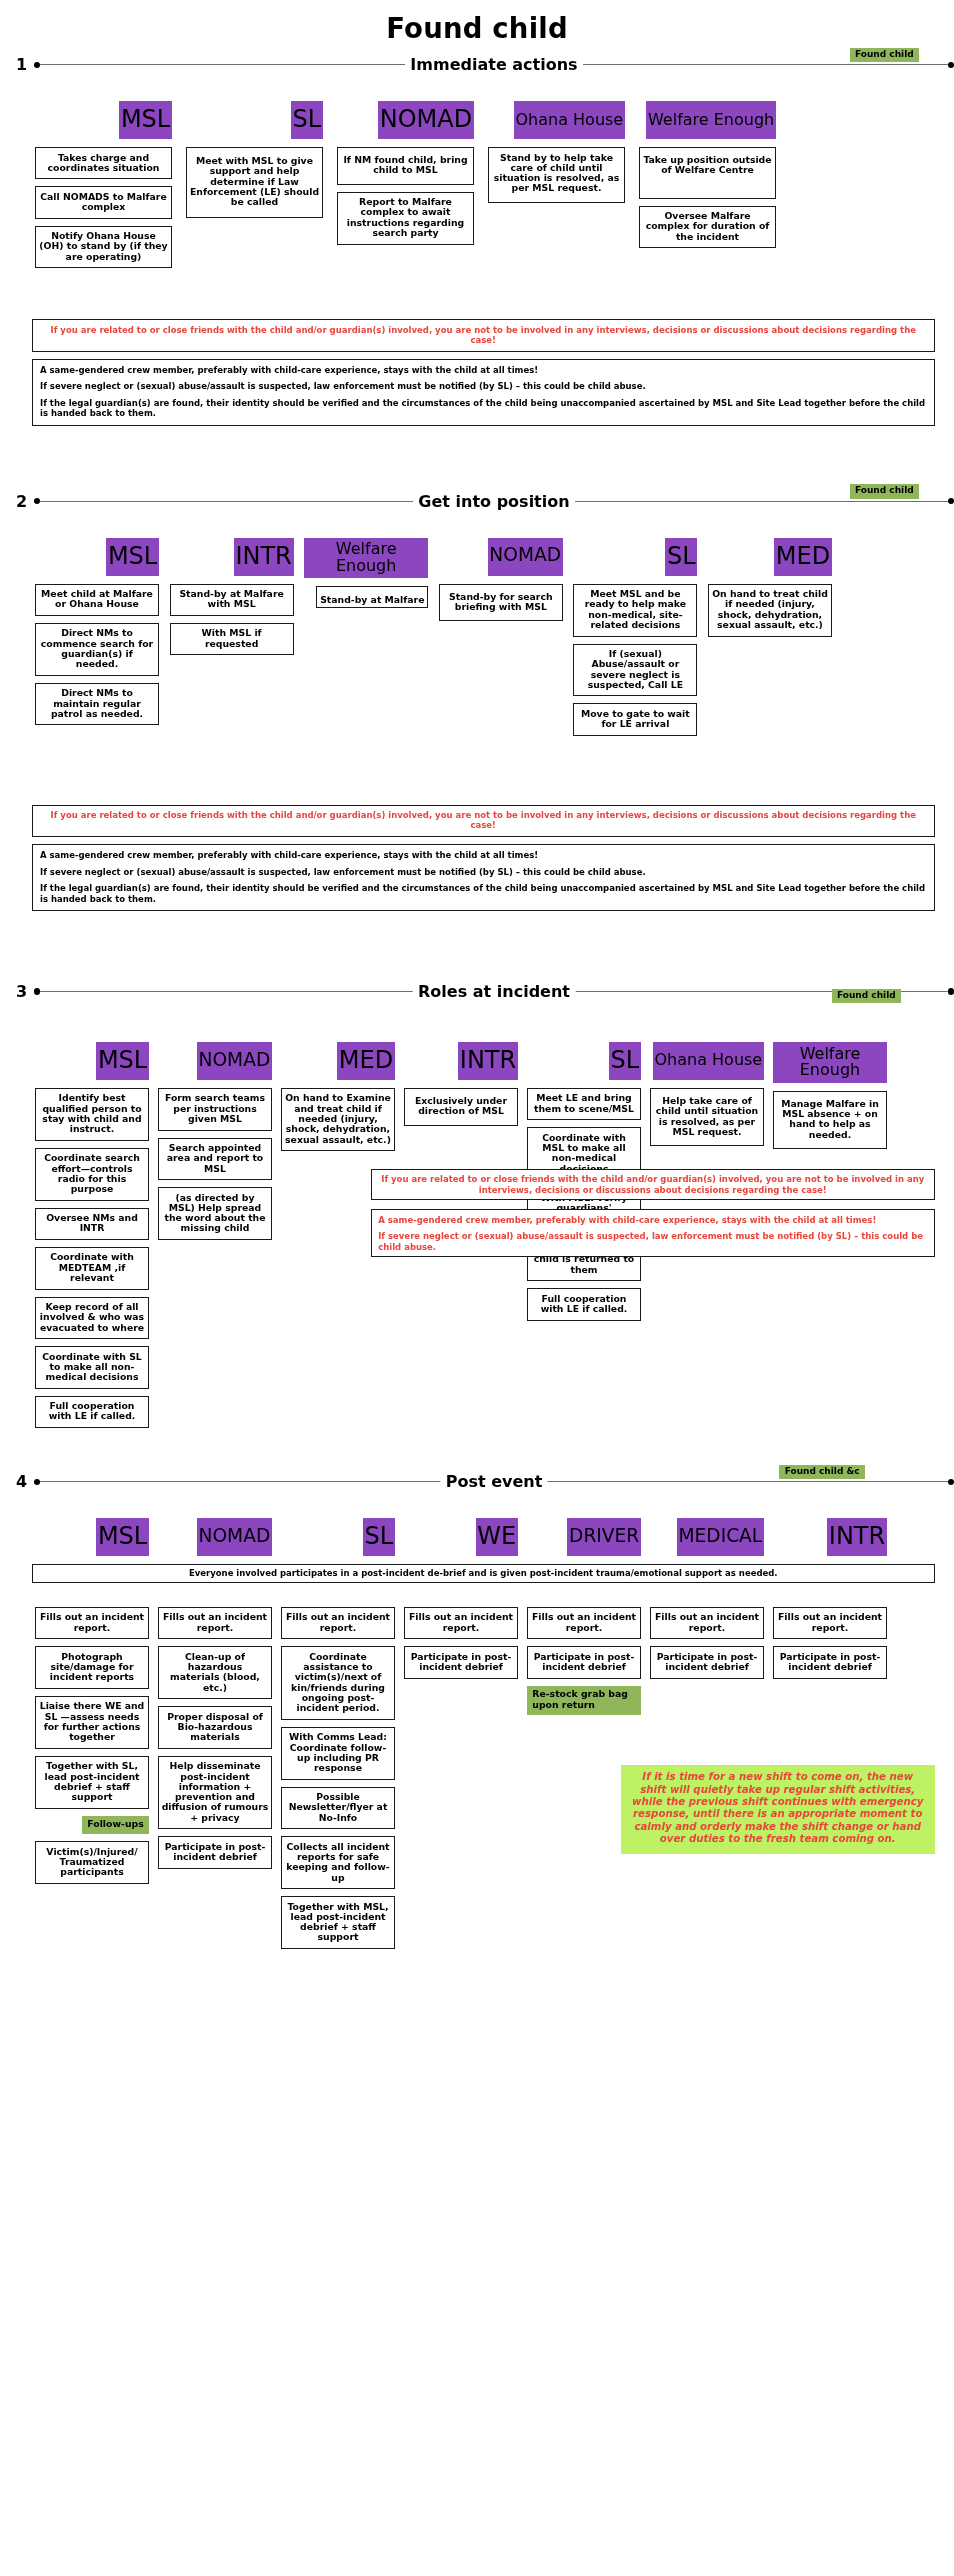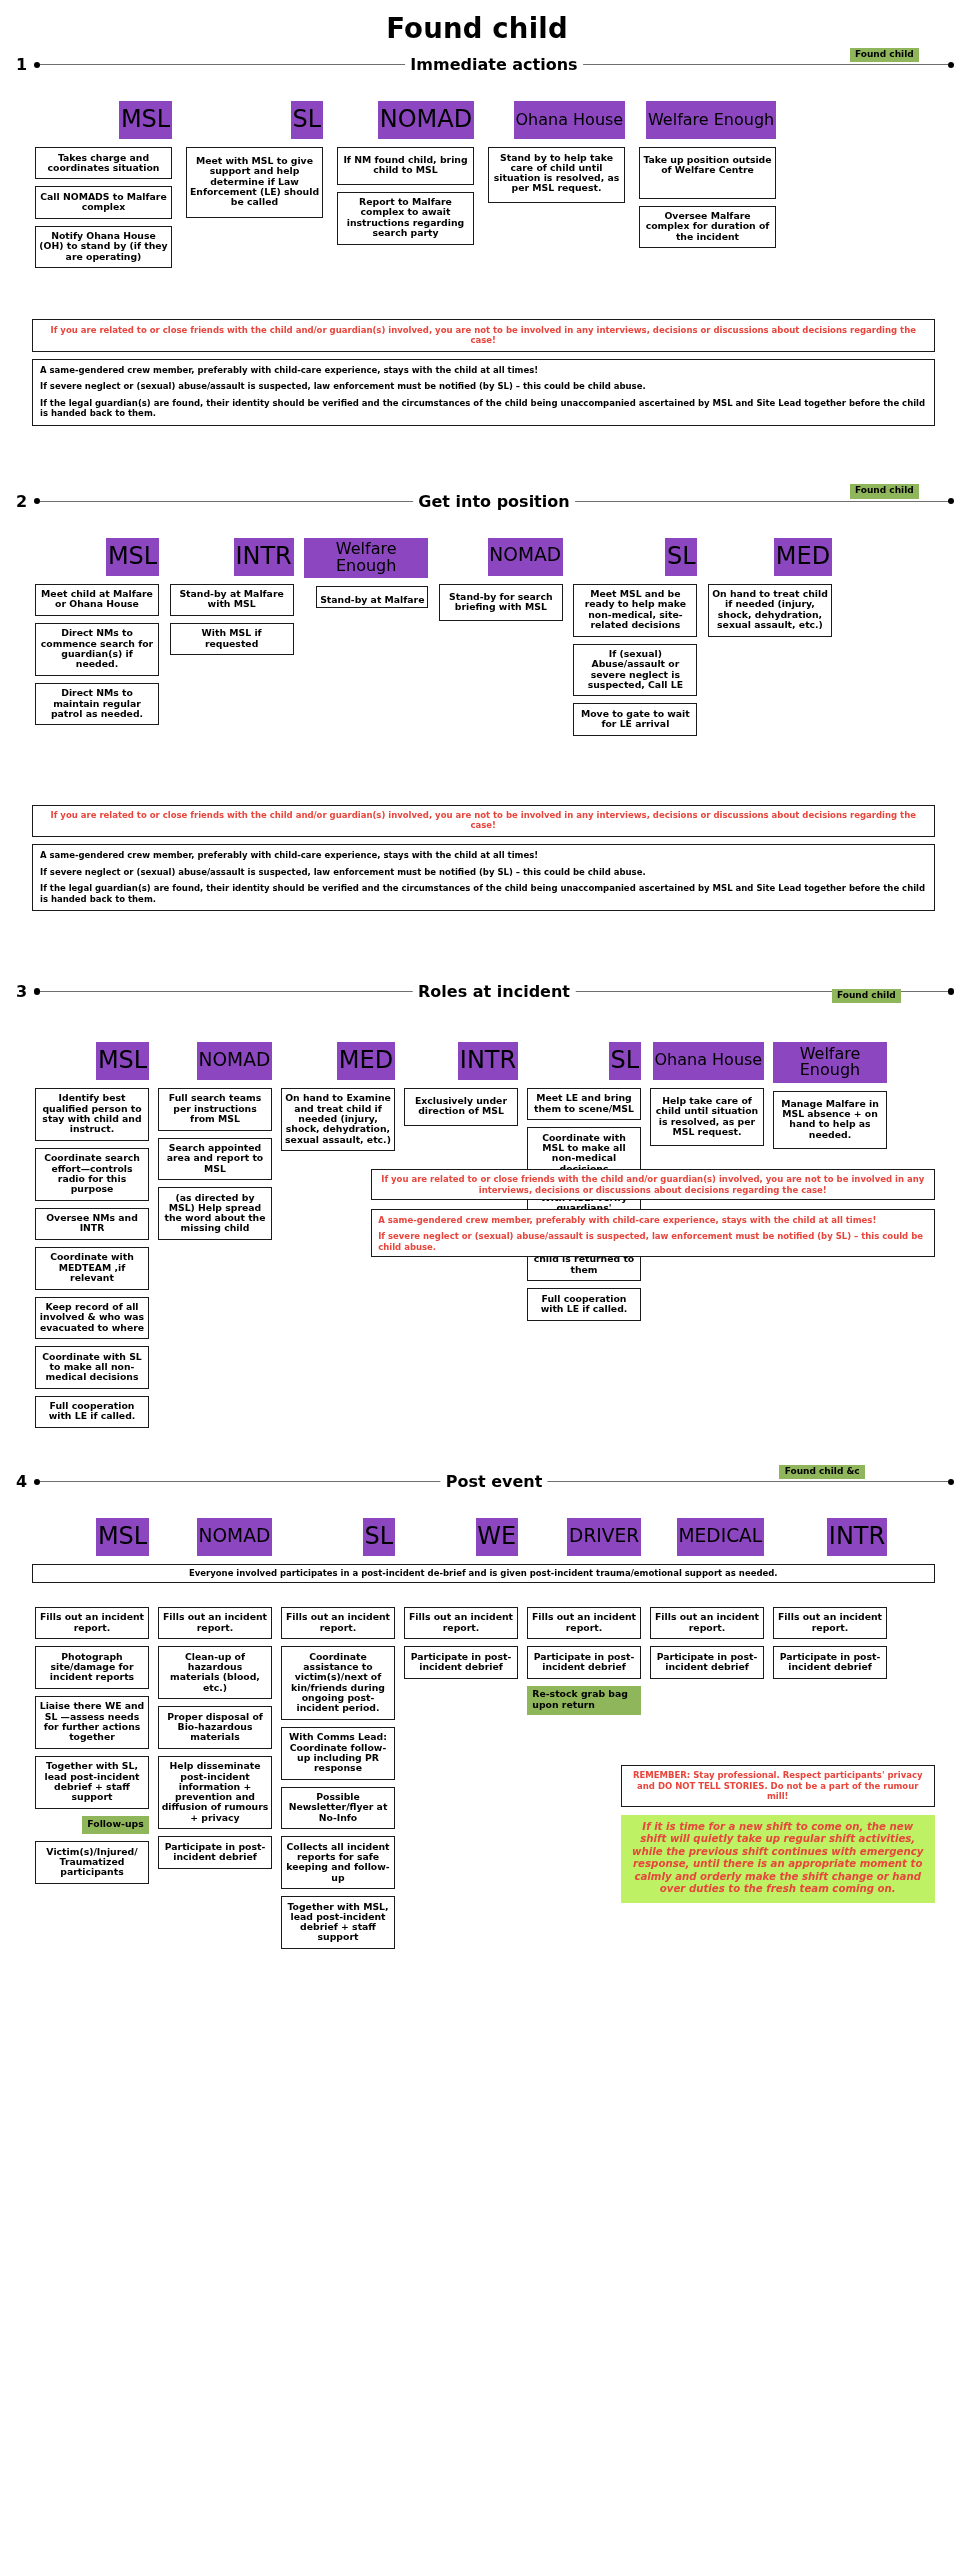--- a/index.html
+++ b/index.html
@@ -252,7 +252,7 @@
       </div>
       <div class="col" style="width:114px;">
         <div class="role-hdr med">NOMAD</div>
-        <div class="bx">Full search teams per instructions from MSL</div>
+        <div class="bx">Form search teams per instructions given MSL</div>
         <div class="bx">Search appointed area and report to MSL</div>
         <div class="bx">(as directed by MSL) Help spread the word about the missing child</div>
       </div>

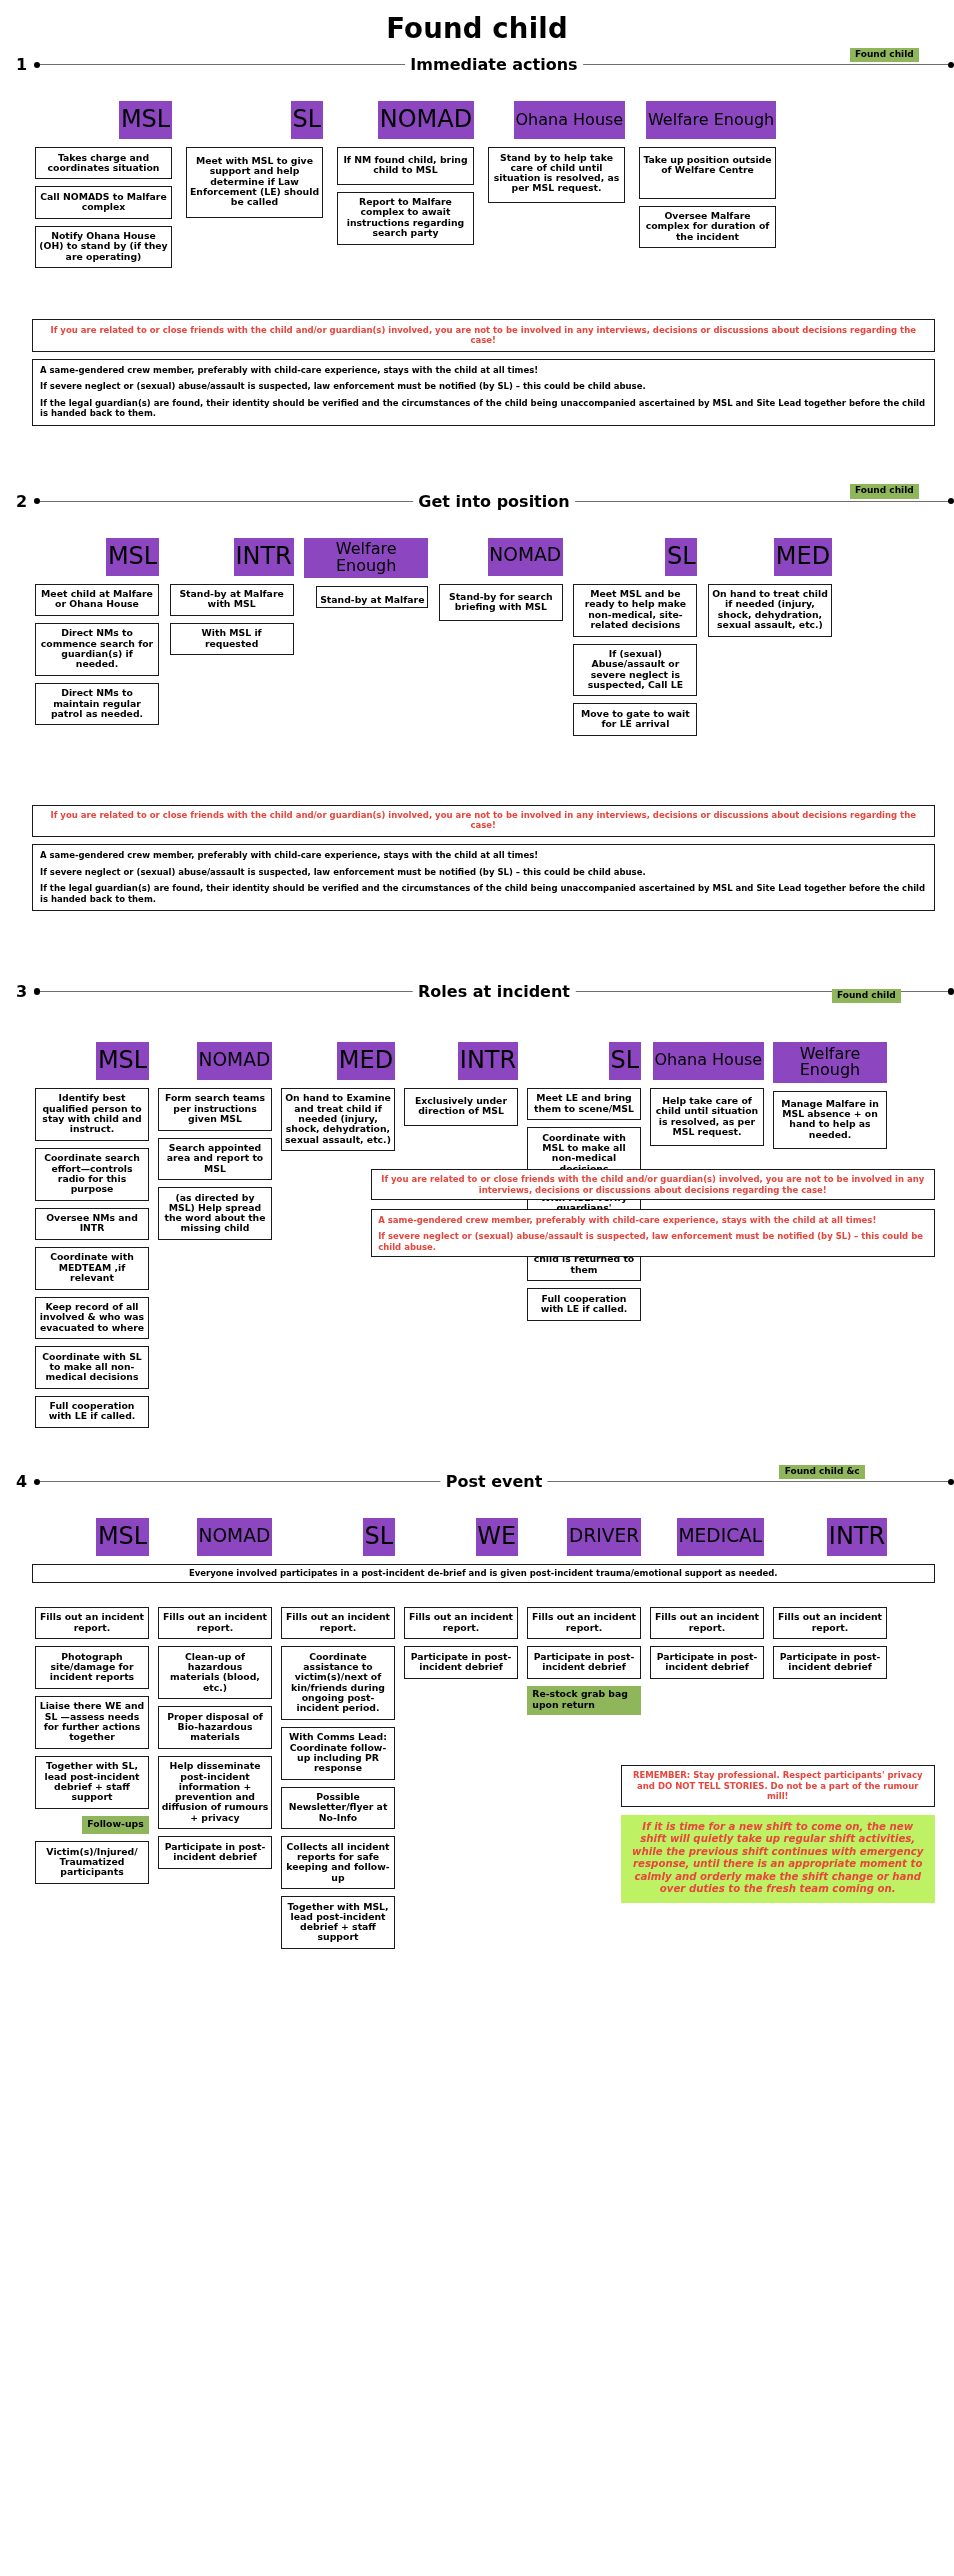--- a/index.html
+++ b/index.html
@@ -375,9 +375,6 @@
     </div>
 
     <div style="position:relative; margin:-191px 19.5px 0 0; padding-left:621px;">
-      <div class="note-inline red" style="margin-bottom:8px;">
-        <p style="text-align:center;">REMEMBER: Stay professional. Respect participants' privacy and DO NOT TELL STORIES. Do not be a part of the rumour mill!</p>
-      </div>
       <div class="grey-note">If it is time for a new shift to come on, the new shift will quietly take up regular shift activities, while the previous shift continues with emergency response, until there is an appropriate moment to calmly and orderly make the shift change or hand over duties to the fresh team coming on.</div>
     </div>
     <div style="height:53px;" class="sp"></div>

